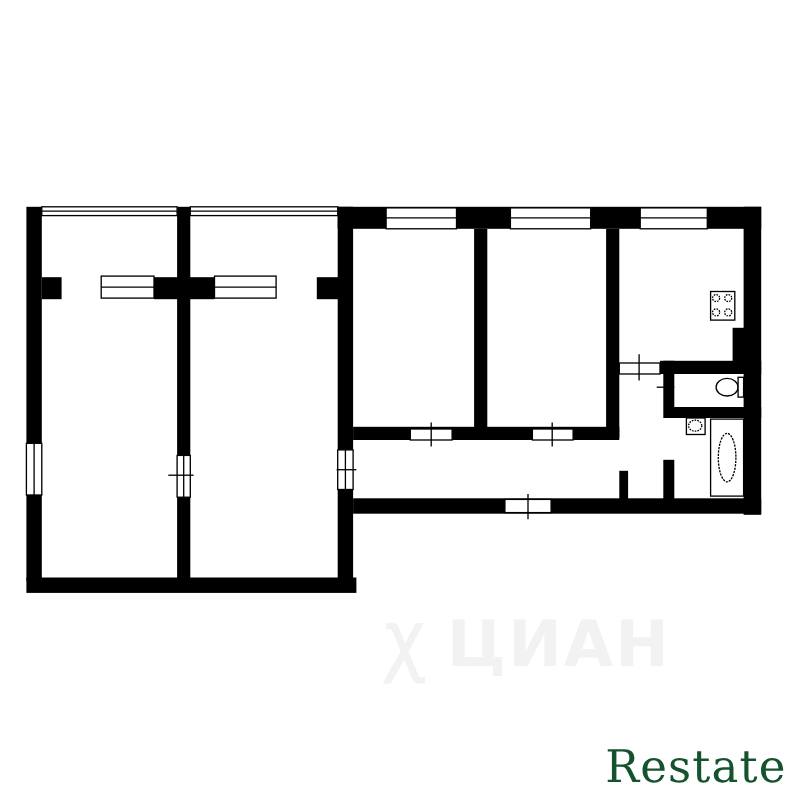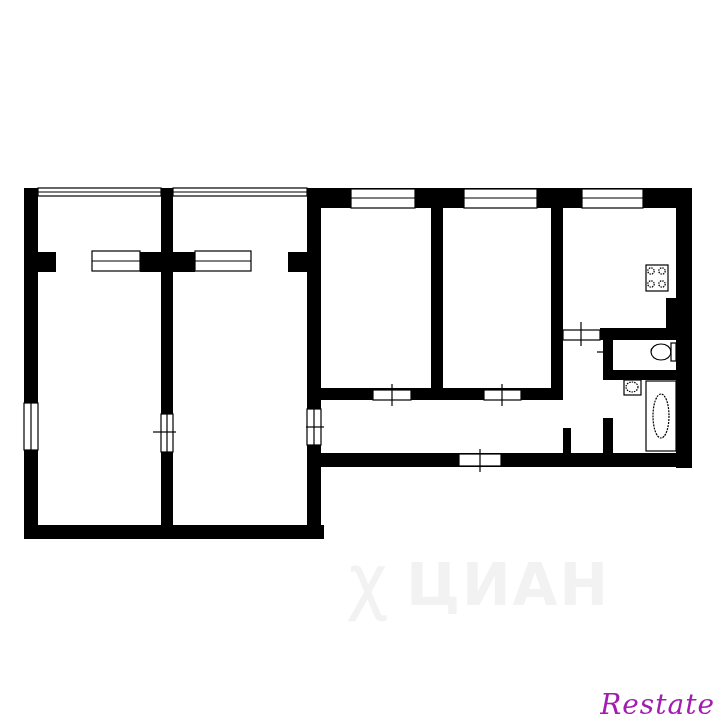--- a/index.html
+++ b/index.html
@@ -13,8 +13,8 @@
   }
   .watermark .mark { font-size: 56px; }
   .brand {
-    position: absolute; right: 10px; bottom: 4px; color: #a21caf;
-    font-family: "DejaVu Serif", serif; font-style: italic; font-size: 28px; letter-spacing: 1px;
+    position: absolute; right: 10px; bottom: 4px; color: #14532d;
+    font-family: "DejaVu Serif", serif; font-size: 41px; letter-spacing: 1px;
   }
 </style>
 </head>

